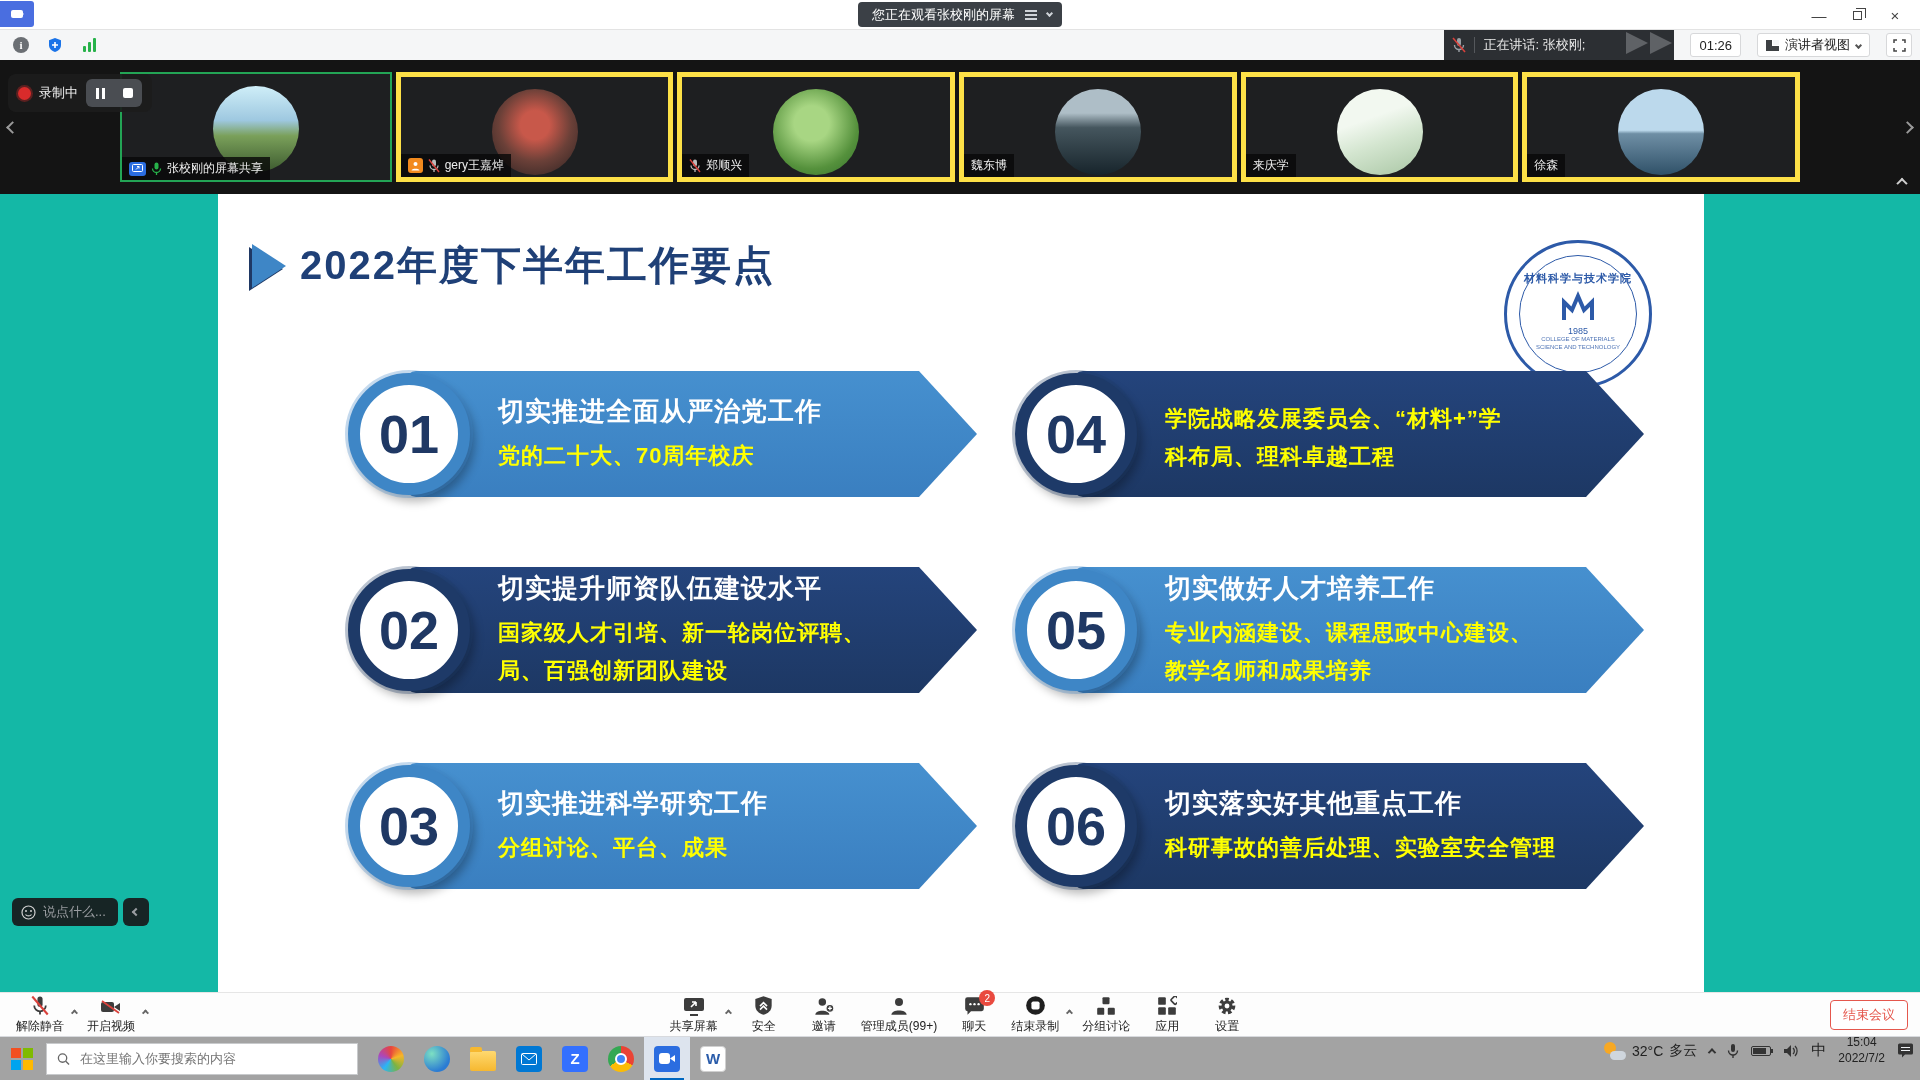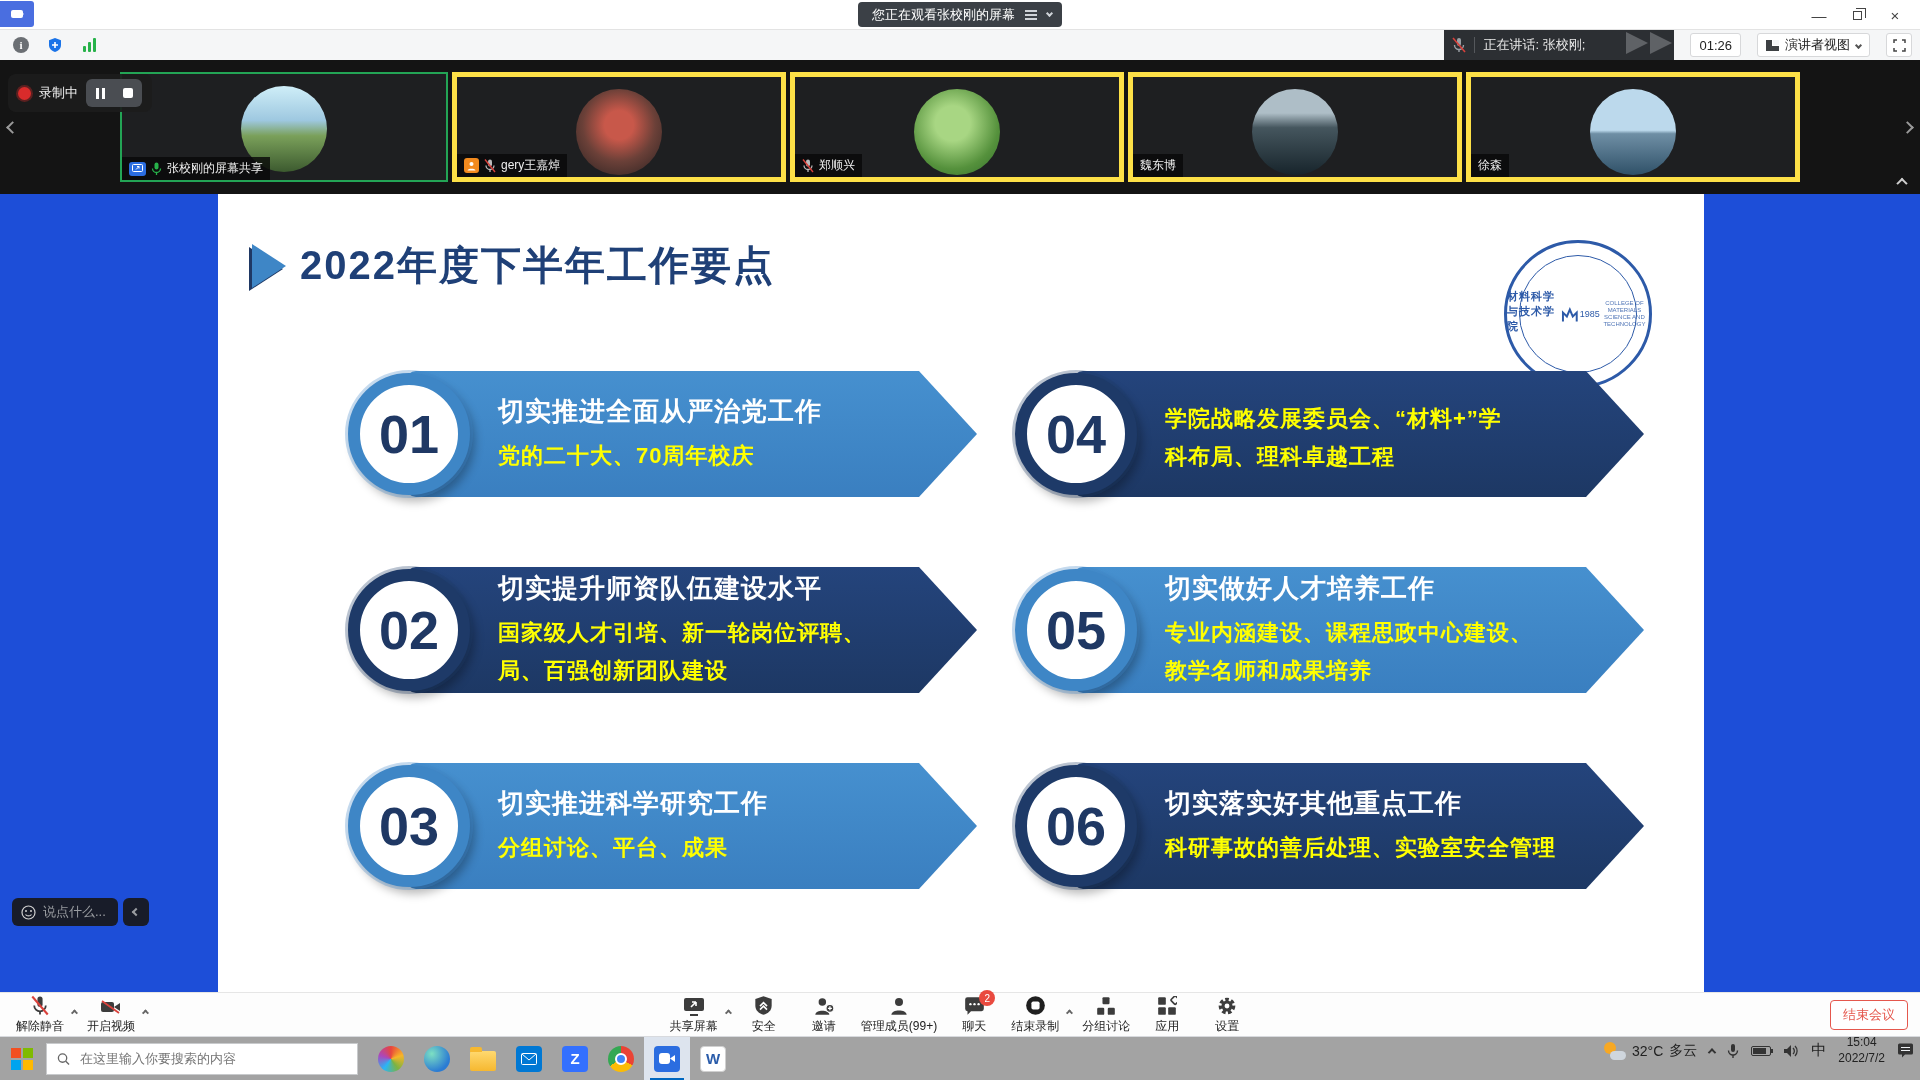--- a/index.html
+++ b/index.html
@@ -303,6 +303,12 @@
     </div>
   </div>
 
+  <div class="tile t5">
+    <div class="avatar"></div>
+    <div class="name-tag">
+      <span>来庆学</span>
+    </div>
+  </div>
 
   <div class="tile t6">
     <div class="avatar"></div>

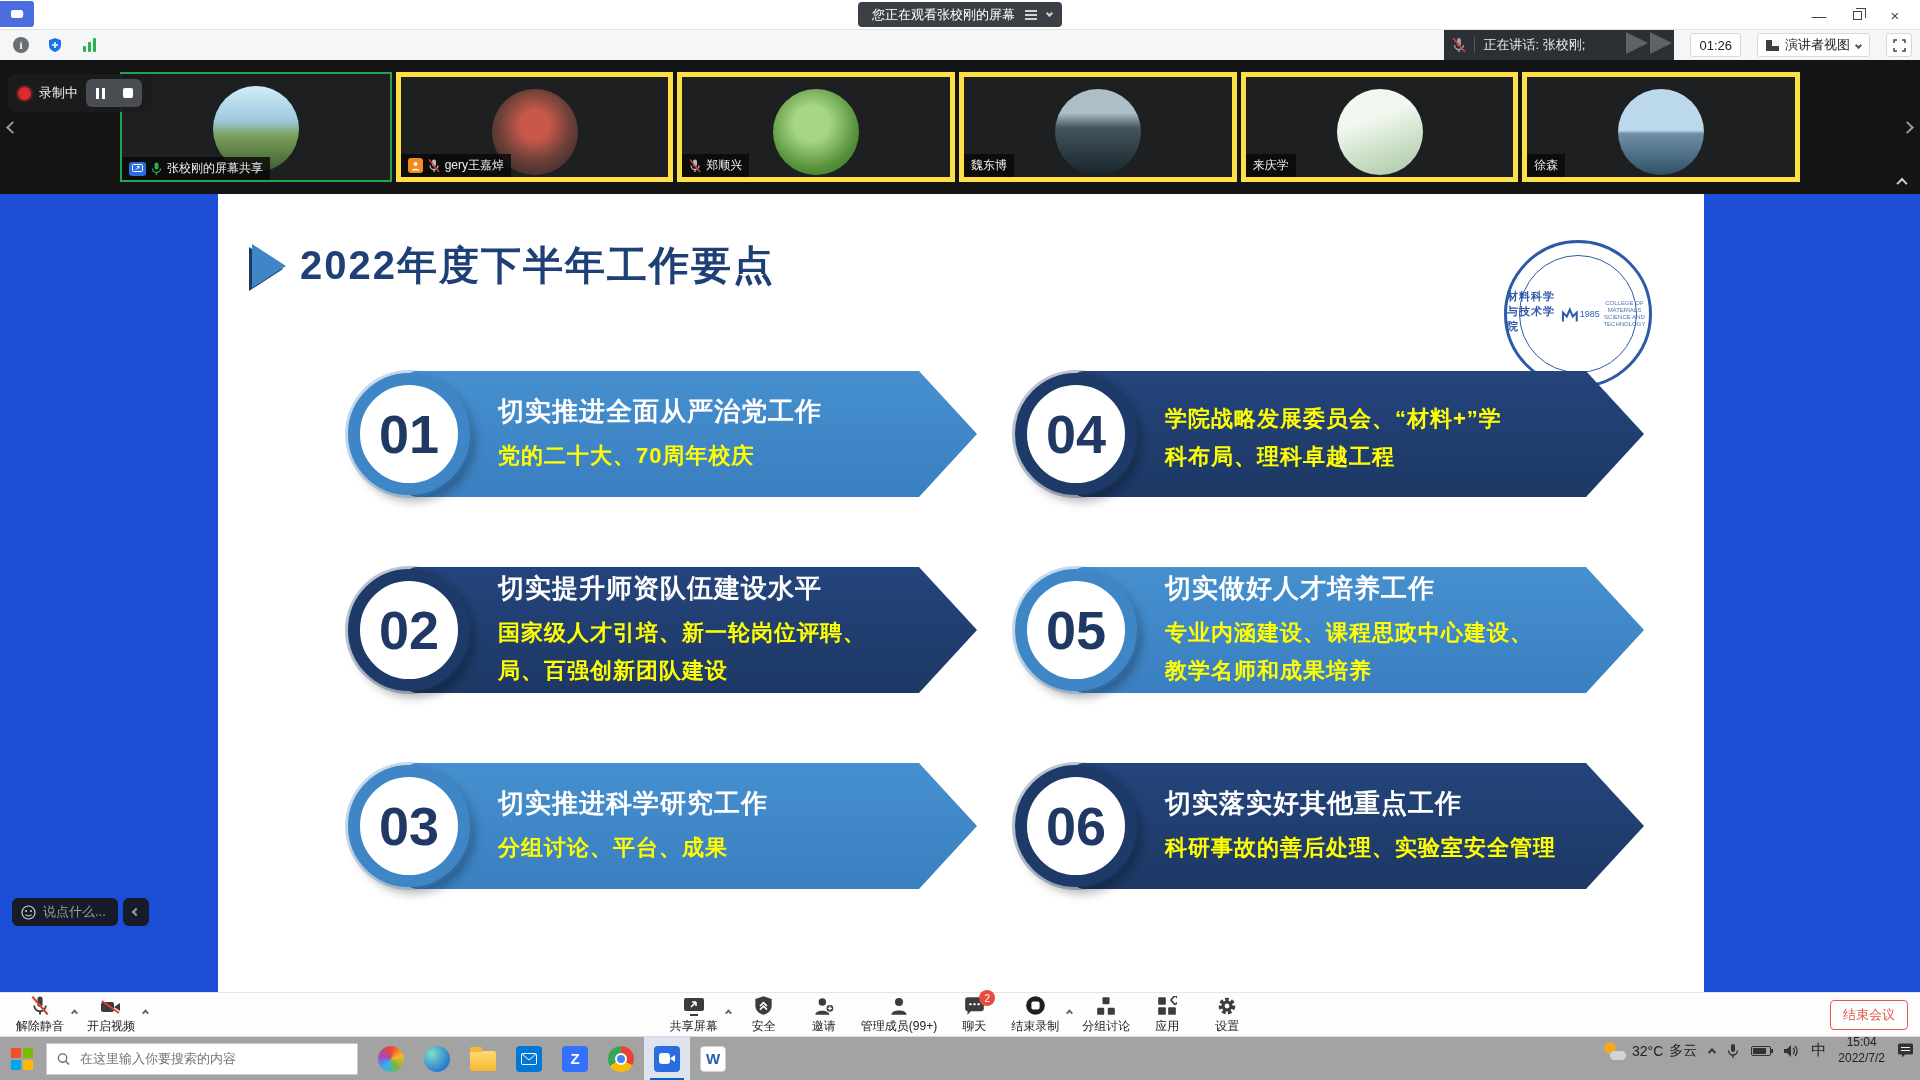--- a/index.html
+++ b/index.html
@@ -73,7 +73,7 @@
   .stop-glyph{width:10px;height:10px;background:#fff;border-radius:2px;}
 
   
-  .main{height:798px;background:#1d4ed8;position:relative;}
+  .main{height:798px;background:#14b8a6;position:relative;}
   .slide{position:absolute;left:218px;top:0;width:1486px;height:798px;background:#fff;overflow:hidden;}
   .slide-head{position:relative;padding:44px 0 0 34px;display:flex;align-items:center;gap:14px;}
   .tri-marker{width:0;height:0;border-top:22px solid transparent;border-bottom:22px solid transparent;border-left:34px solid #3e86c6;filter:drop-shadow(-3px 3px 0 #1f3864);}

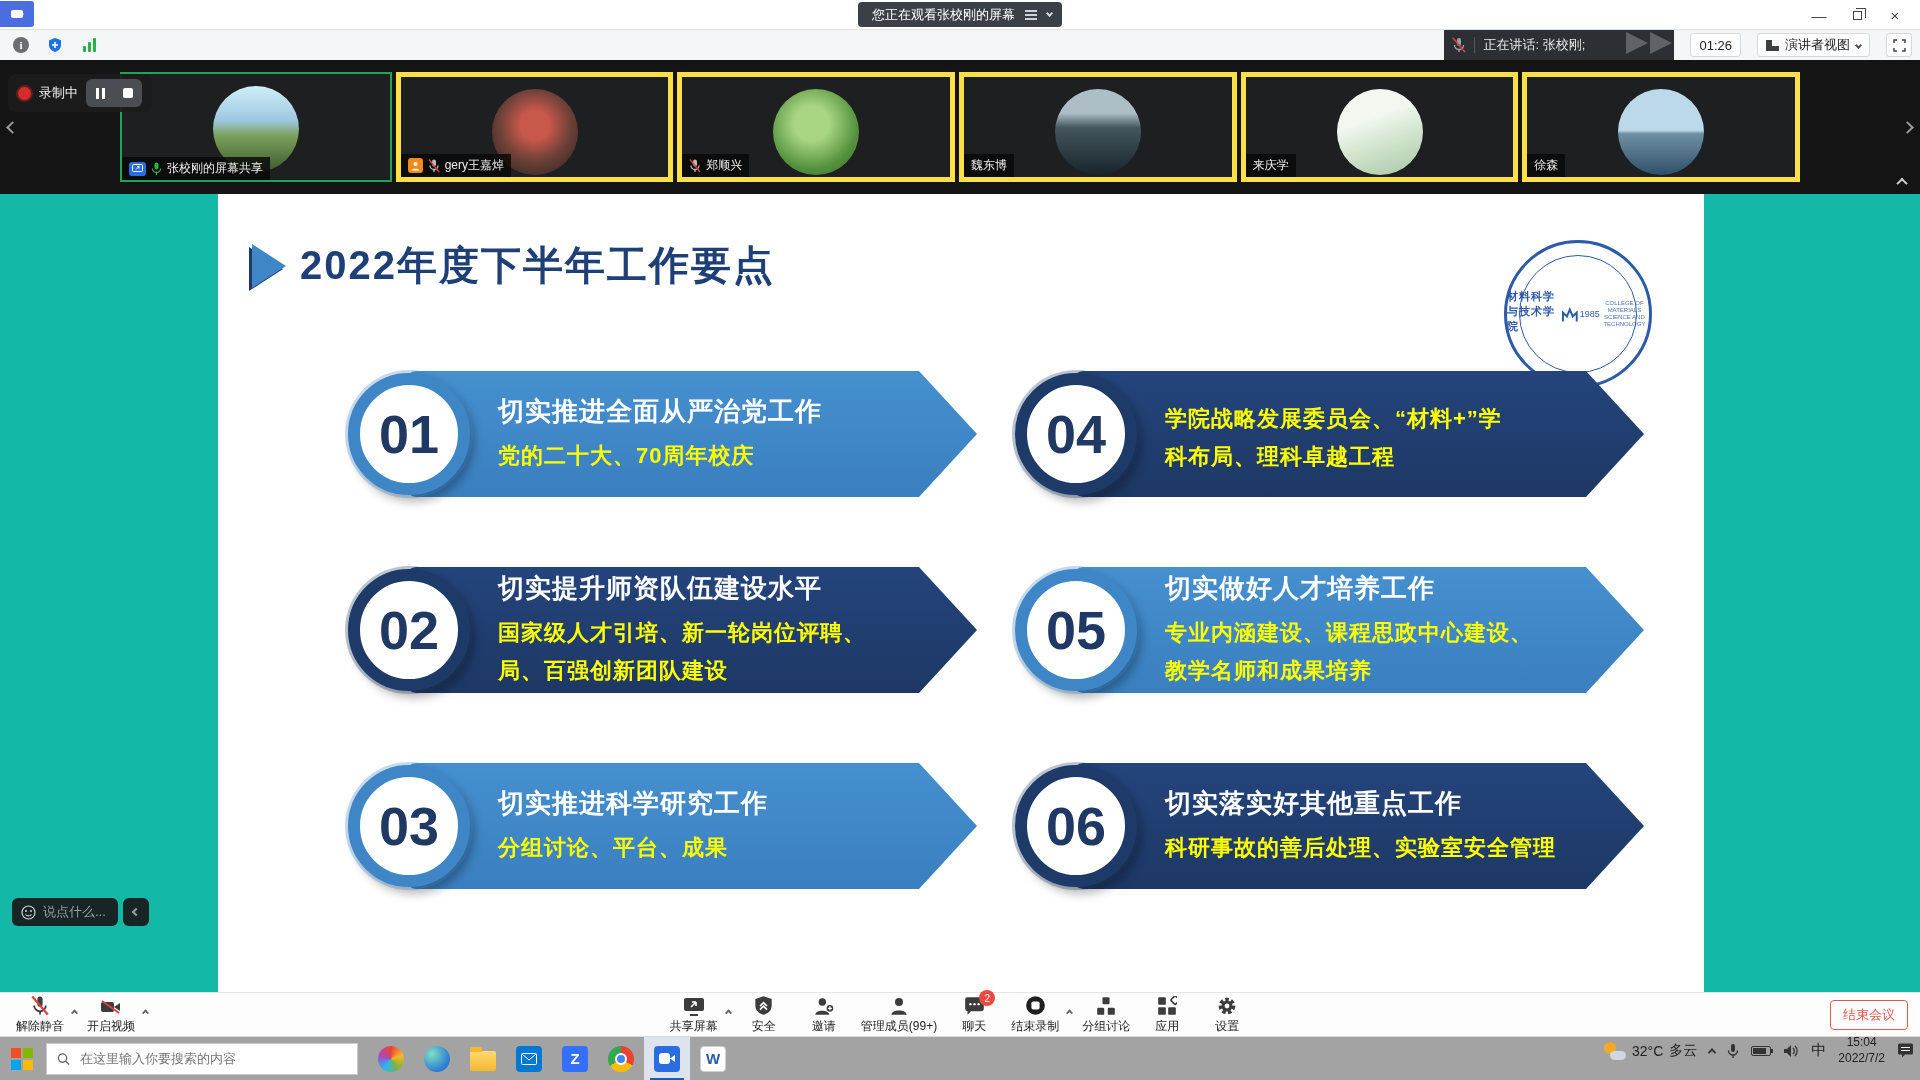--- a/index.html
+++ b/index.html
@@ -78,7 +78,7 @@
   .slide-head{position:relative;padding:44px 0 0 34px;display:flex;align-items:center;gap:14px;}
   .tri-marker{width:0;height:0;border-top:22px solid transparent;border-bottom:22px solid transparent;border-left:34px solid #3e86c6;filter:drop-shadow(-3px 3px 0 #1f3864);}
   .slide-title{font-size:40px;font-weight:bold;color:#1f4077;letter-spacing:2px;}
-  .school-logo{position:absolute;right:52px;top:46px;width:148px;height:148px;border-radius:50%;border:3px solid #2d5aa8;display:flex;flex-direction:row;align-items:center;justify-content:center;color:#2d5aa8;}
+  .school-logo{position:absolute;right:52px;top:46px;width:148px;height:148px;border-radius:50%;border:3px solid #2d5aa8;display:flex;flex-direction:column;align-items:center;justify-content:center;color:#2d5aa8;}
   .school-logo .ring{position:absolute;inset:12px;border:1px solid #2d5aa8;border-radius:50%;}
   .logo-cn{font-size:11px;font-weight:bold;letter-spacing:1px;margin-top:-6px;}
   .logo-mark{margin:4px 0 2px;}

